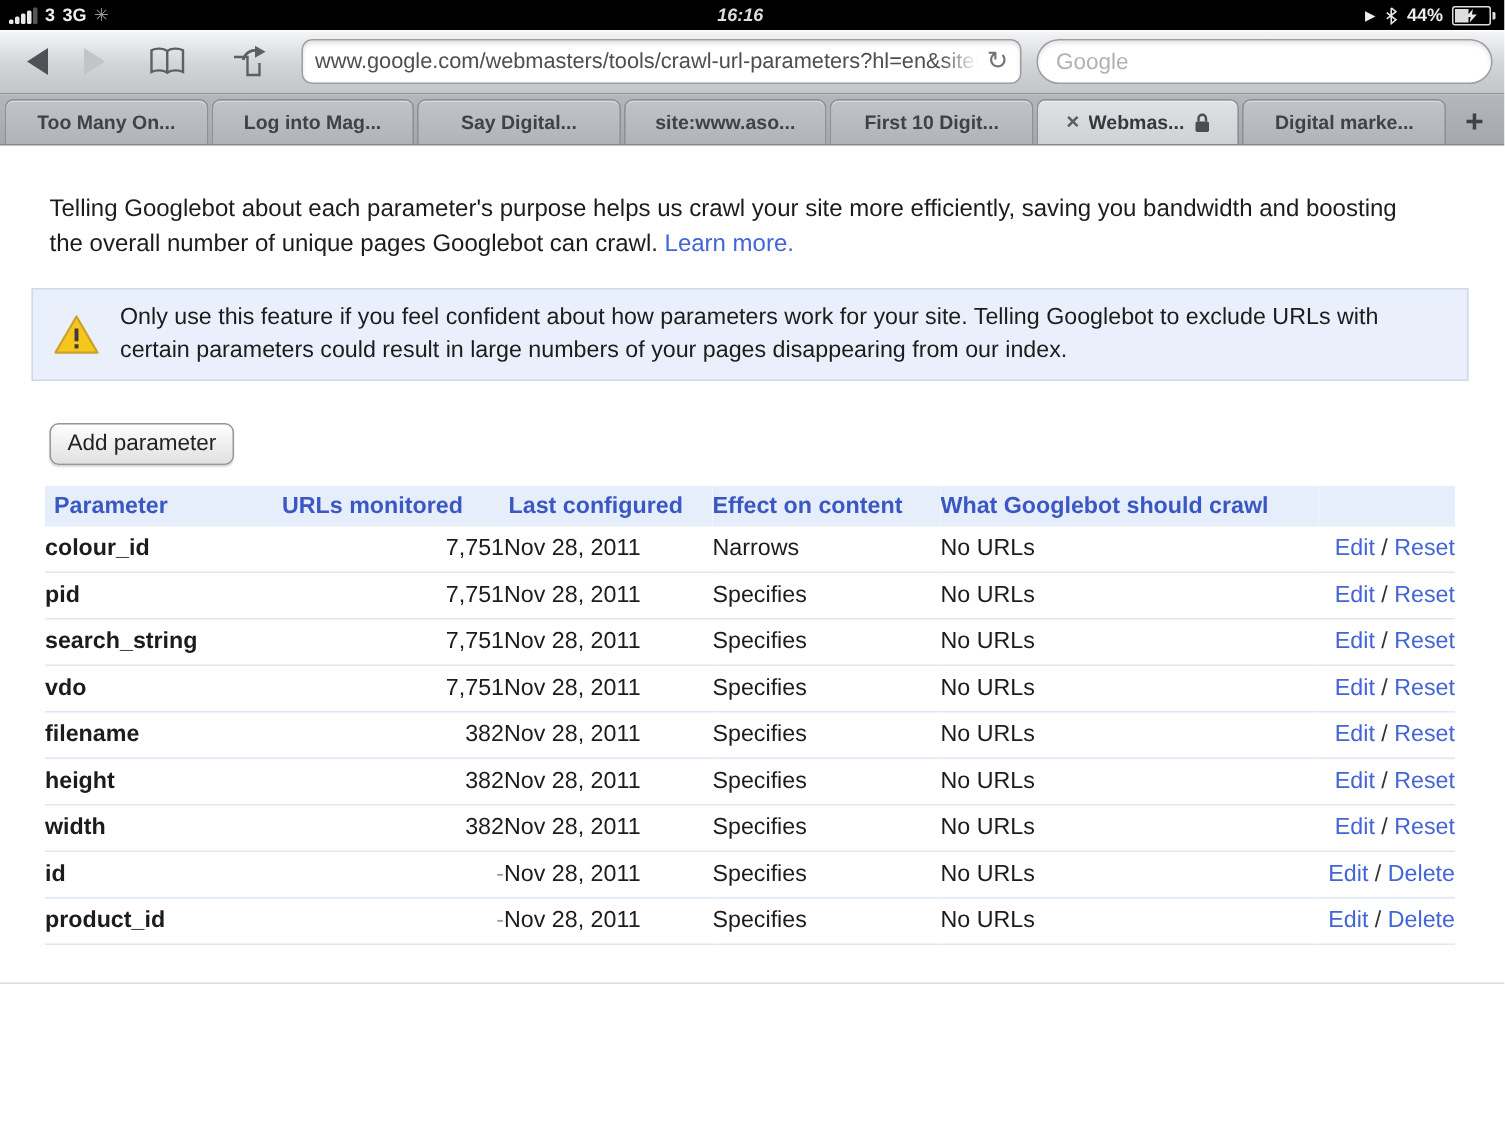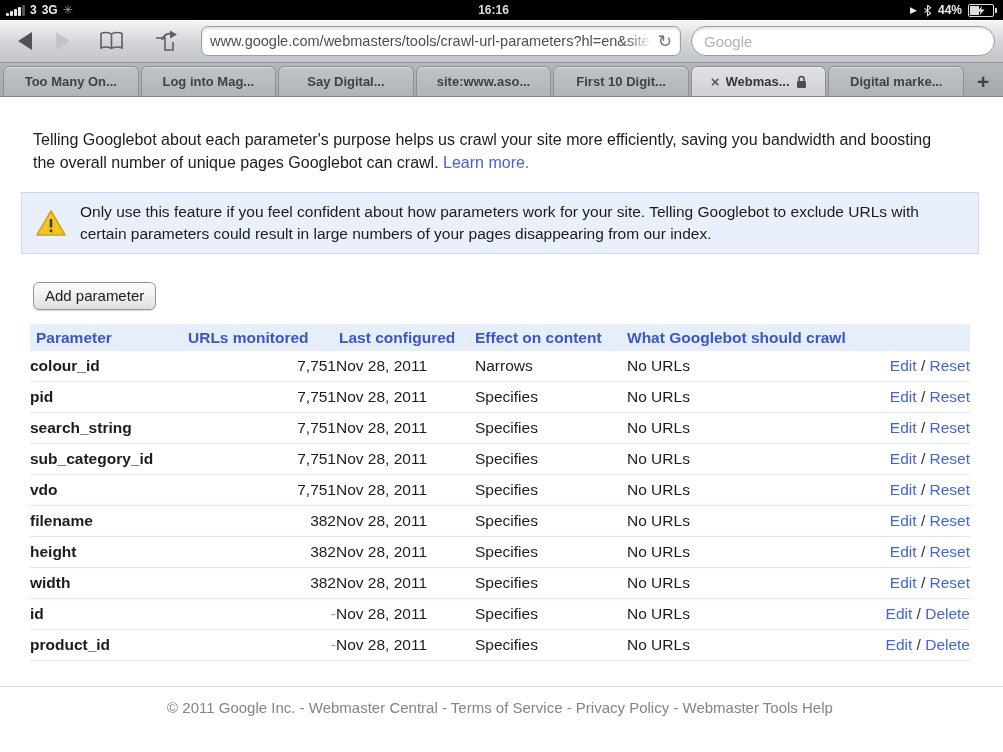--- a/index.html
+++ b/index.html
@@ -20,7 +20,7 @@
   .signal i:nth-child(3){height:7px}.signal i:nth-child(4){height:9px}
   .signal i:nth-child(5){height:11px;background:#555}
   .spinner{color:#9a9a9a;font-weight:normal;font-size:12px;}
-  .status-time{position:absolute;left:0;right:16px;text-align:center;color:#ddd;}
+  .status-time{position:absolute;left:0;right:16px;text-align:center;color:#ddd;font-style:italic;}
   .status-right{margin-left:auto;display:flex;align-items:center;gap:6px;padding-right:6px;}
   .play-glyph{font-size:9px;color:#eee;}
   .battery{display:flex;align-items:center;gap:1px;}

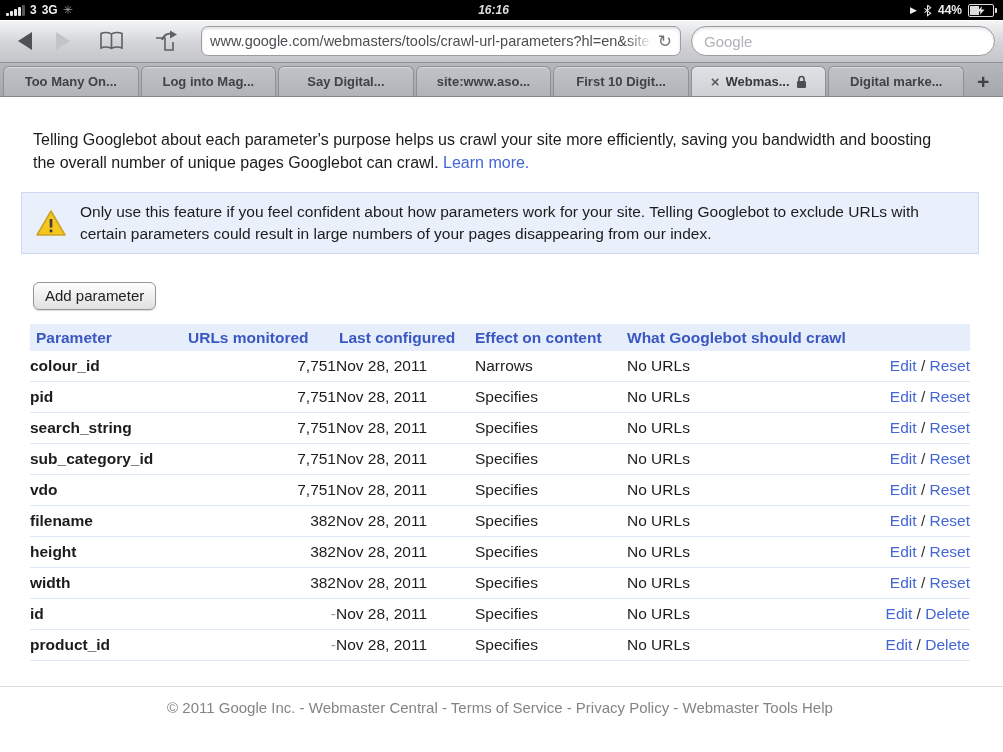--- a/index.html
+++ b/index.html
@@ -256,14 +256,6 @@
           <td class="cell-actions"><a class="link">Edit</a><span class="slash"> / </span><a class="link">Reset</a></td>
         </tr>
         <tr>
-          <td class="cell-param">sub_category_id</td>
-          <td class="cell-urls">7,751</td>
-          <td class="cell-conf">Nov 28, 2011</td>
-          <td class="cell-effect">Specifies</td>
-          <td class="cell-crawl">No URLs</td>
-          <td class="cell-actions"><a class="link">Edit</a><span class="slash"> / </span><a class="link">Reset</a></td>
-        </tr>
-        <tr>
           <td class="cell-param">vdo</td>
           <td class="cell-urls">7,751</td>
           <td class="cell-conf">Nov 28, 2011</td>

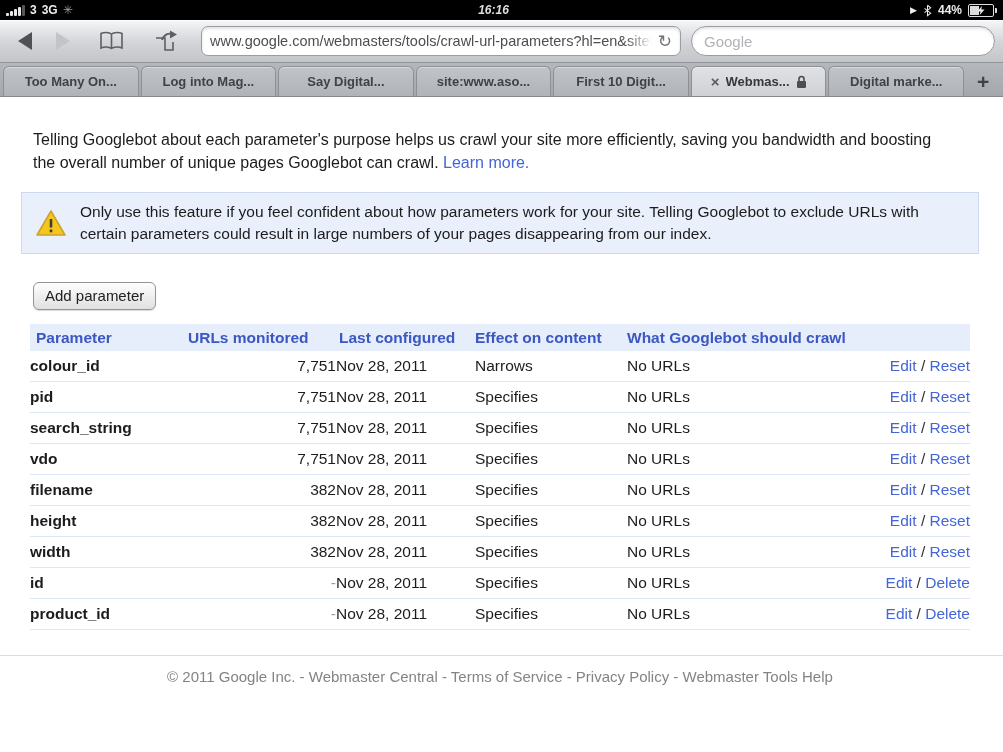--- a/index.html
+++ b/index.html
@@ -308,7 +308,6 @@
 
 
   <hr class="footer-divider">
-  <div class="page-footer"><span>© 2011 Google Inc.</span><span> - </span><a>Webmaster Central</a><span> - </span><a>Terms of Service</a><span> - </span><a>Privacy Policy</a><span> - </span><a>Webmaster Tools Help</a></div>
 </div>
 
 </body></html>

